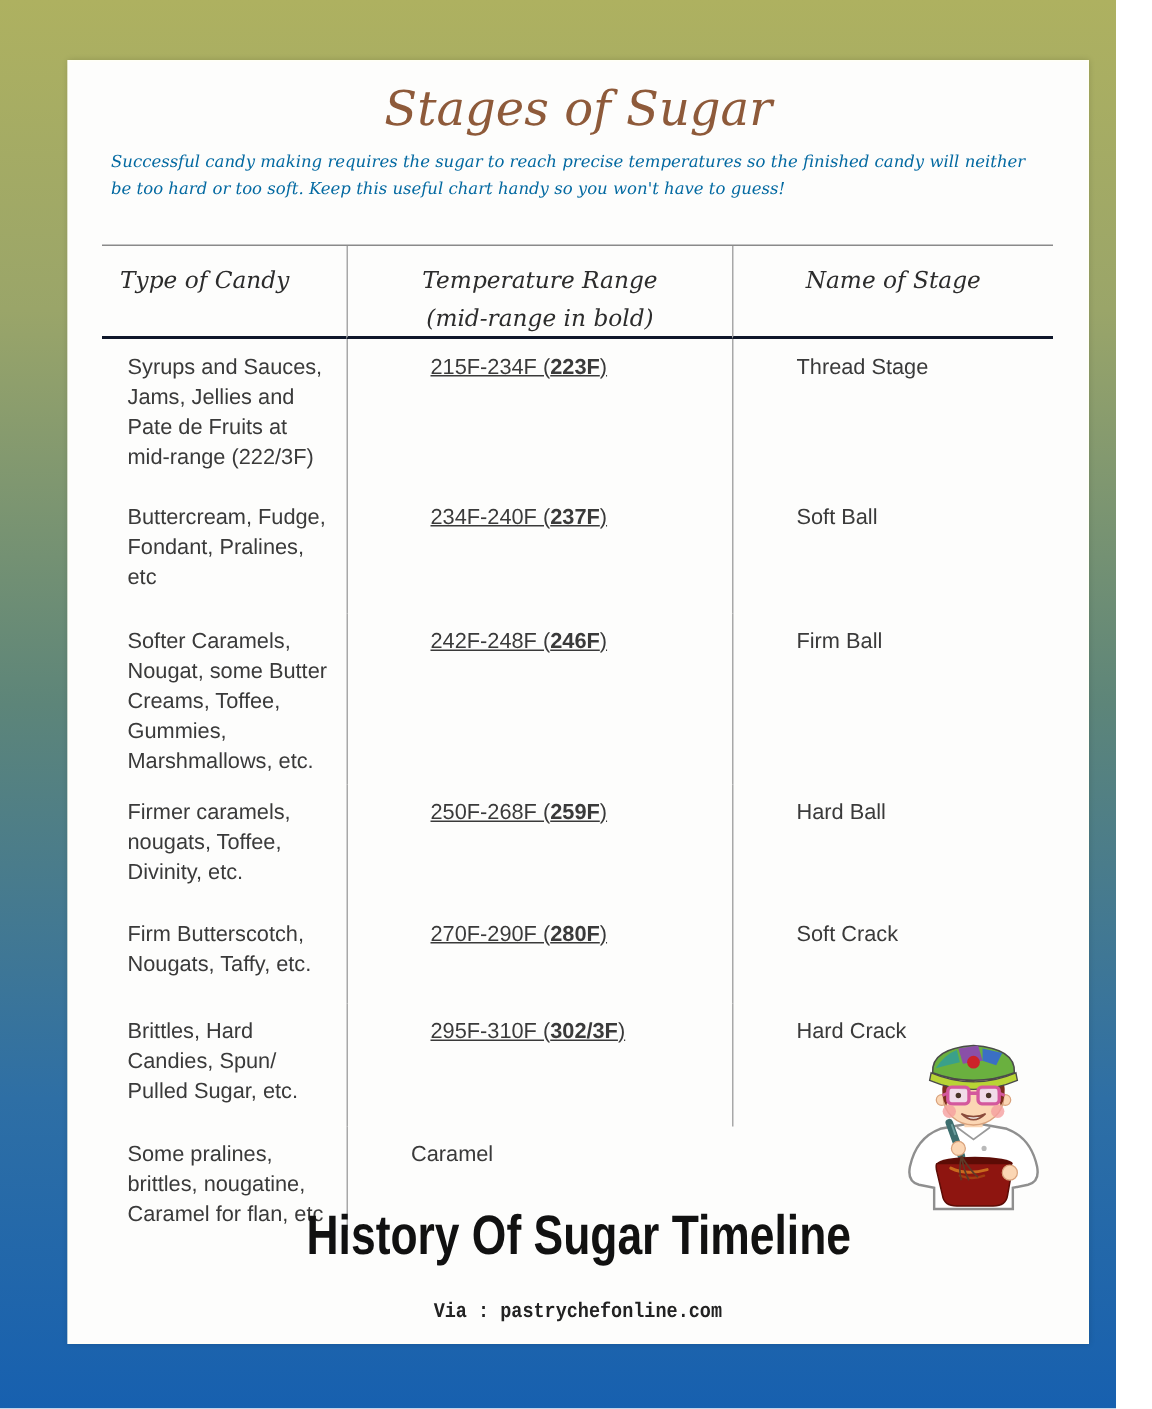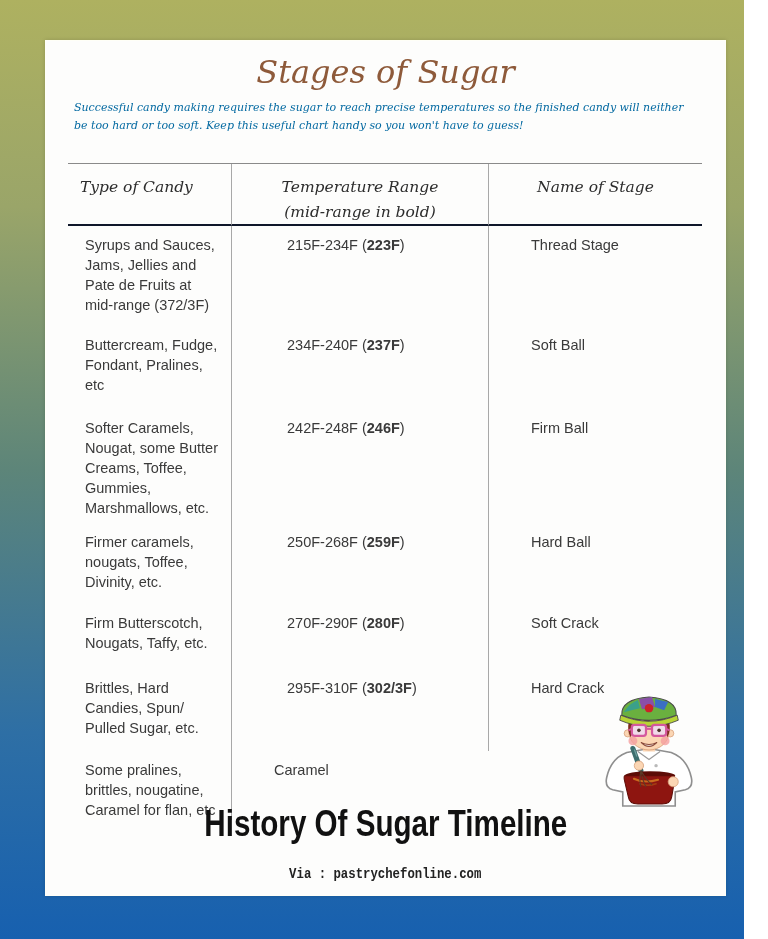--- a/index.html
+++ b/index.html
@@ -87,7 +87,7 @@
         <div>Name of Stage</div>
       </div>
 
-      <div class="cell body-cell c1 r0">Syrups and Sauces, Jams, Jellies and Pate de Fruits at mid-range (372/3F)</div>
+      <div class="cell body-cell c1 r0">Syrups and Sauces, Jams, Jellies and Pate de Fruits at mid-range (222/3F)</div>
       <div class="cell body-cell c2 r0 temp"><span>215F-234F (</span><b>223F</b><span>)</span></div>
       <div class="cell body-cell c3 r0">Thread Stage</div>
 

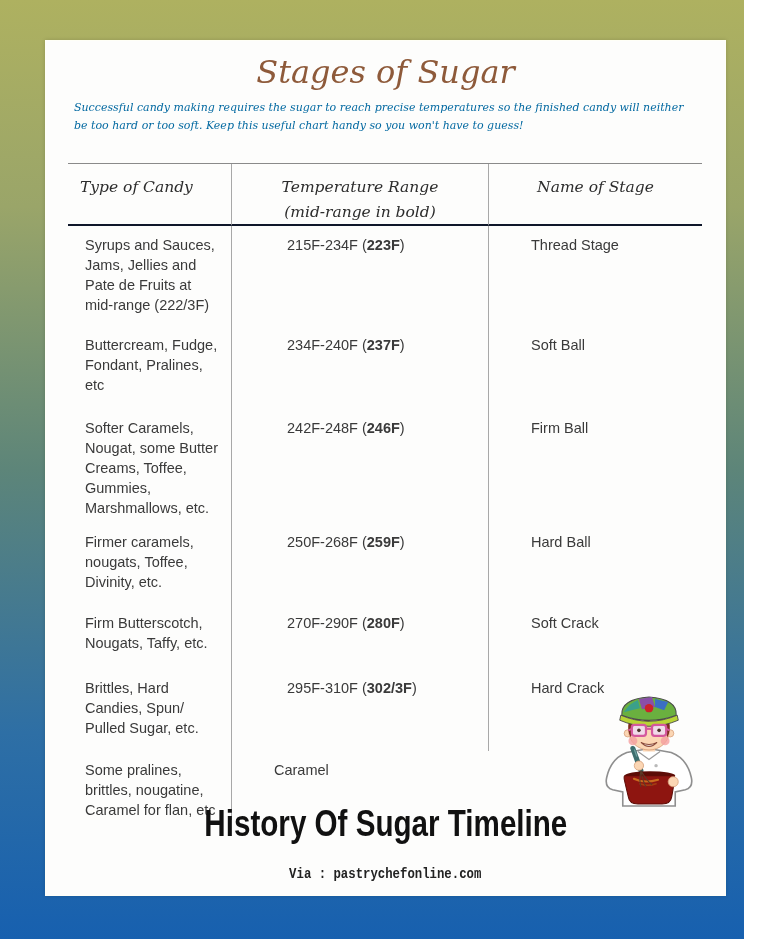--- a/index.html
+++ b/index.html
@@ -37,7 +37,7 @@
   .hc2, .hc3 { text-align:center; }
   .body-cell { font-size:14.5px; line-height:1.38; }
   .c1.body-cell { padding:9px 8px 0 17px; }
-  .c2.body-cell { padding:9px 0 0 55px; }
+  .c2.body-cell { padding:9px 0 0 55px;text-decoration:underline; }
   .c3.body-cell { padding:9px 0 0 42px; }
   .r0 { min-height:100px; }
   .r1 { min-height:83px; }

